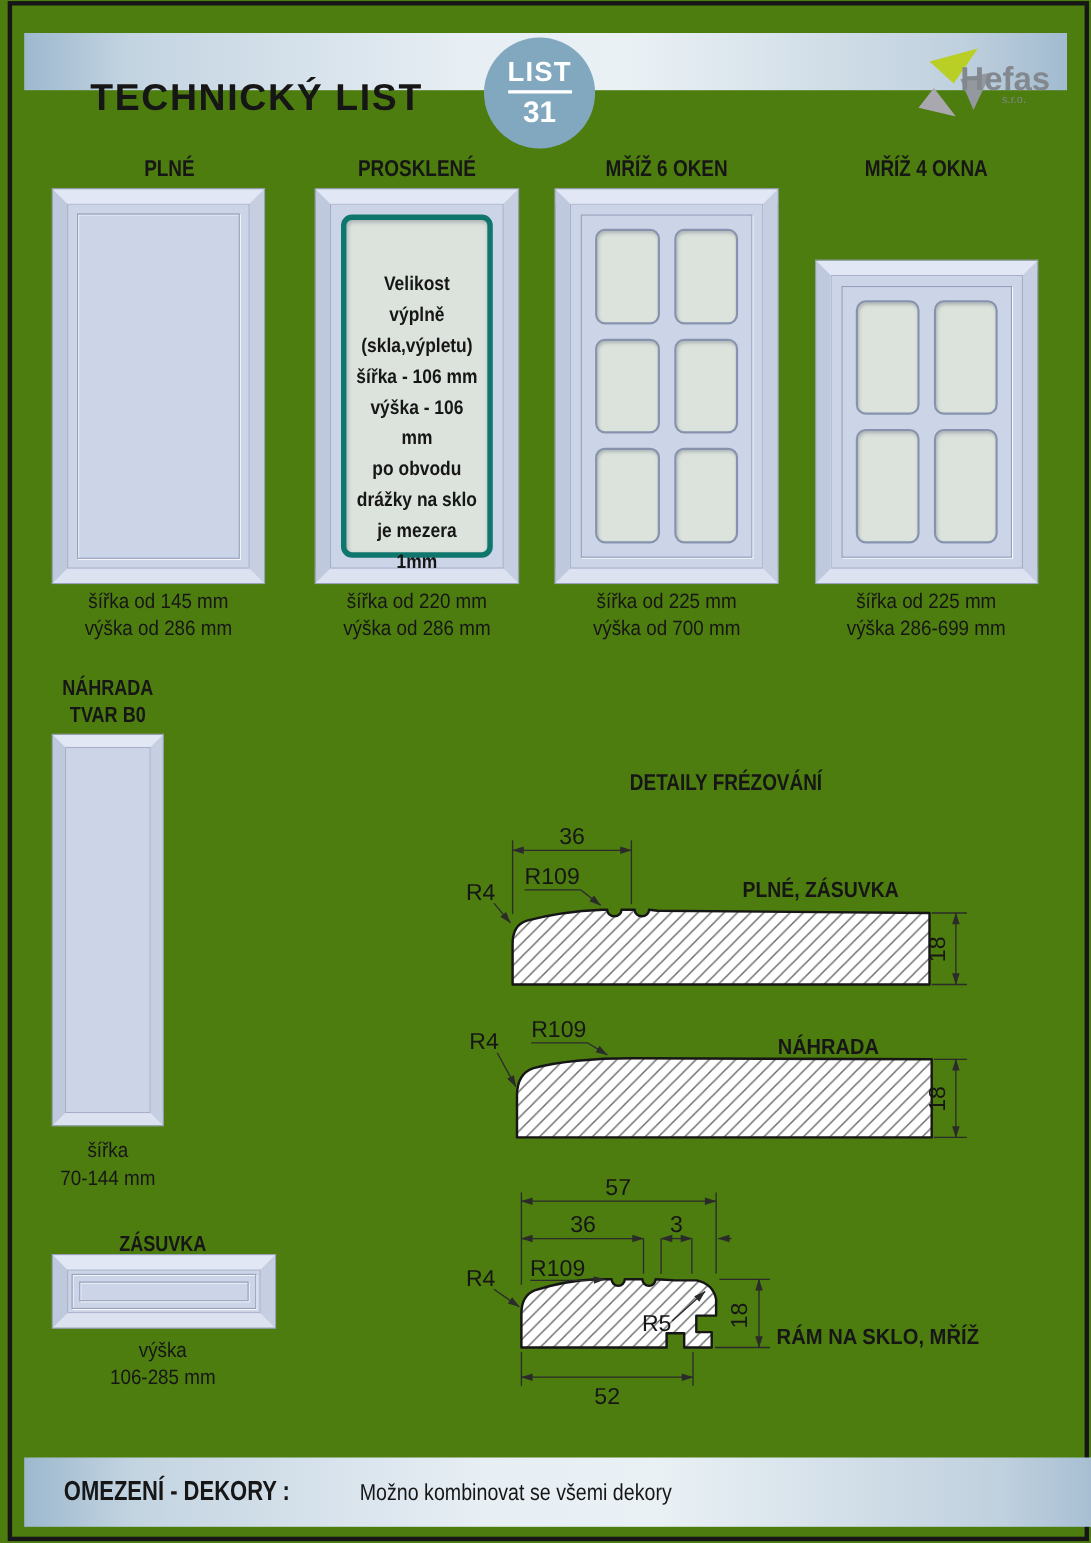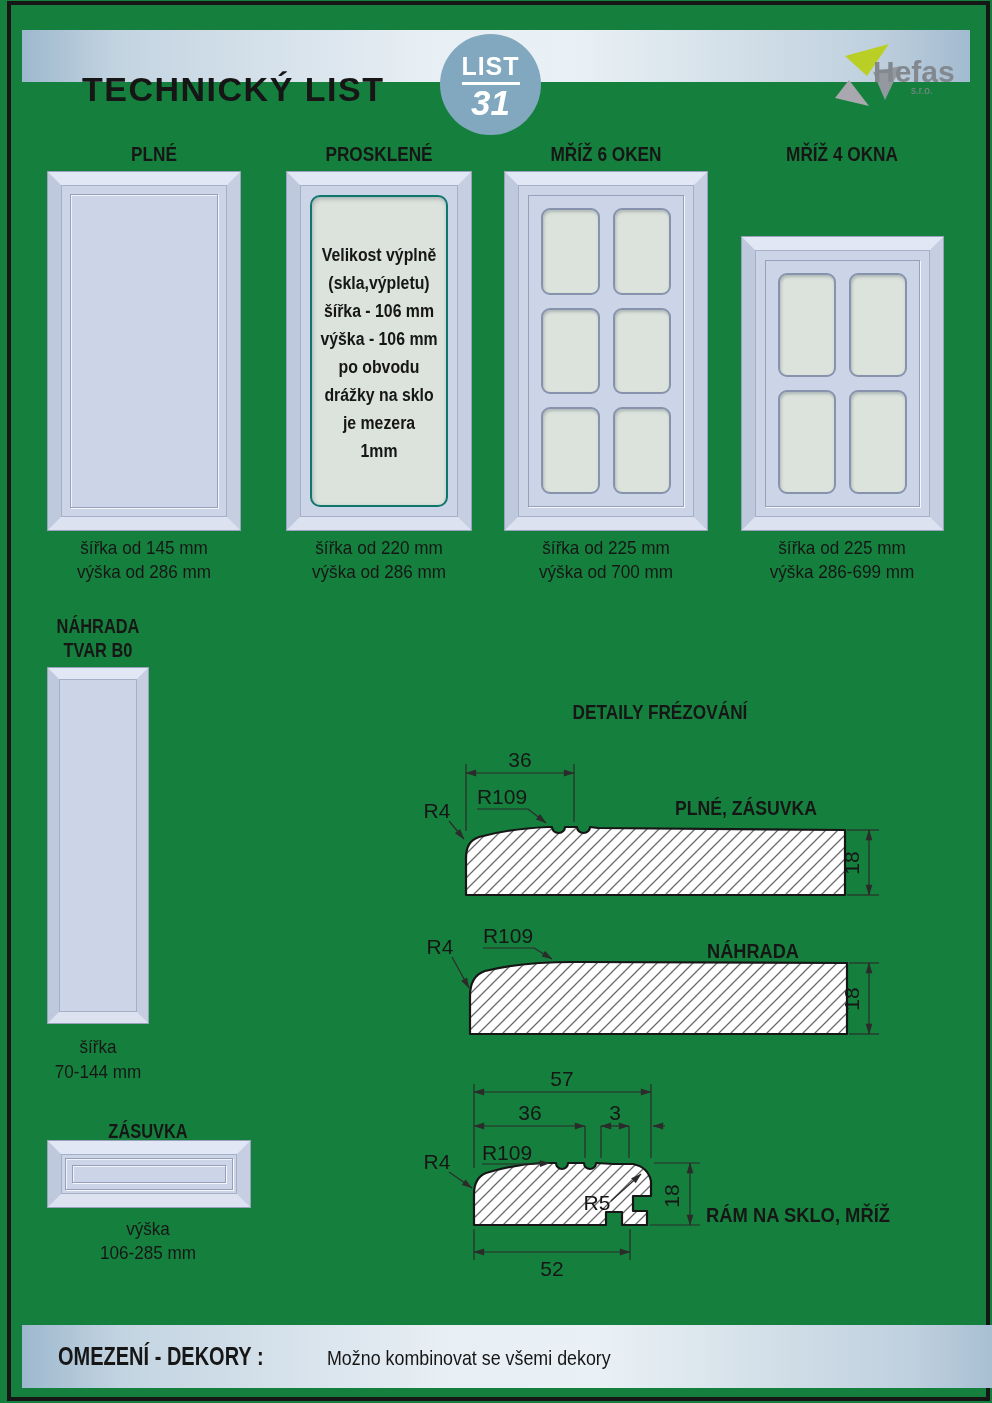--- a/index.html
+++ b/index.html
@@ -3,7 +3,7 @@
 <meta charset="utf-8">
 <style>
   html,body{margin:0;padding:0;background:#888;}
-  .page{position:relative;width:992px;height:1403px;background:#15803d;margin:0 auto;overflow:hidden;
+  .page{position:relative;width:992px;height:1403px;background:#4d7c0f;margin:0 auto;overflow:hidden;
         font-family:"Liberation Sans",sans-serif;color:#161616;}
   .frame{position:absolute;left:7px;top:1px;right:2px;bottom:2px;border:4px solid #161616;pointer-events:none;}
   .abs{position:absolute;}

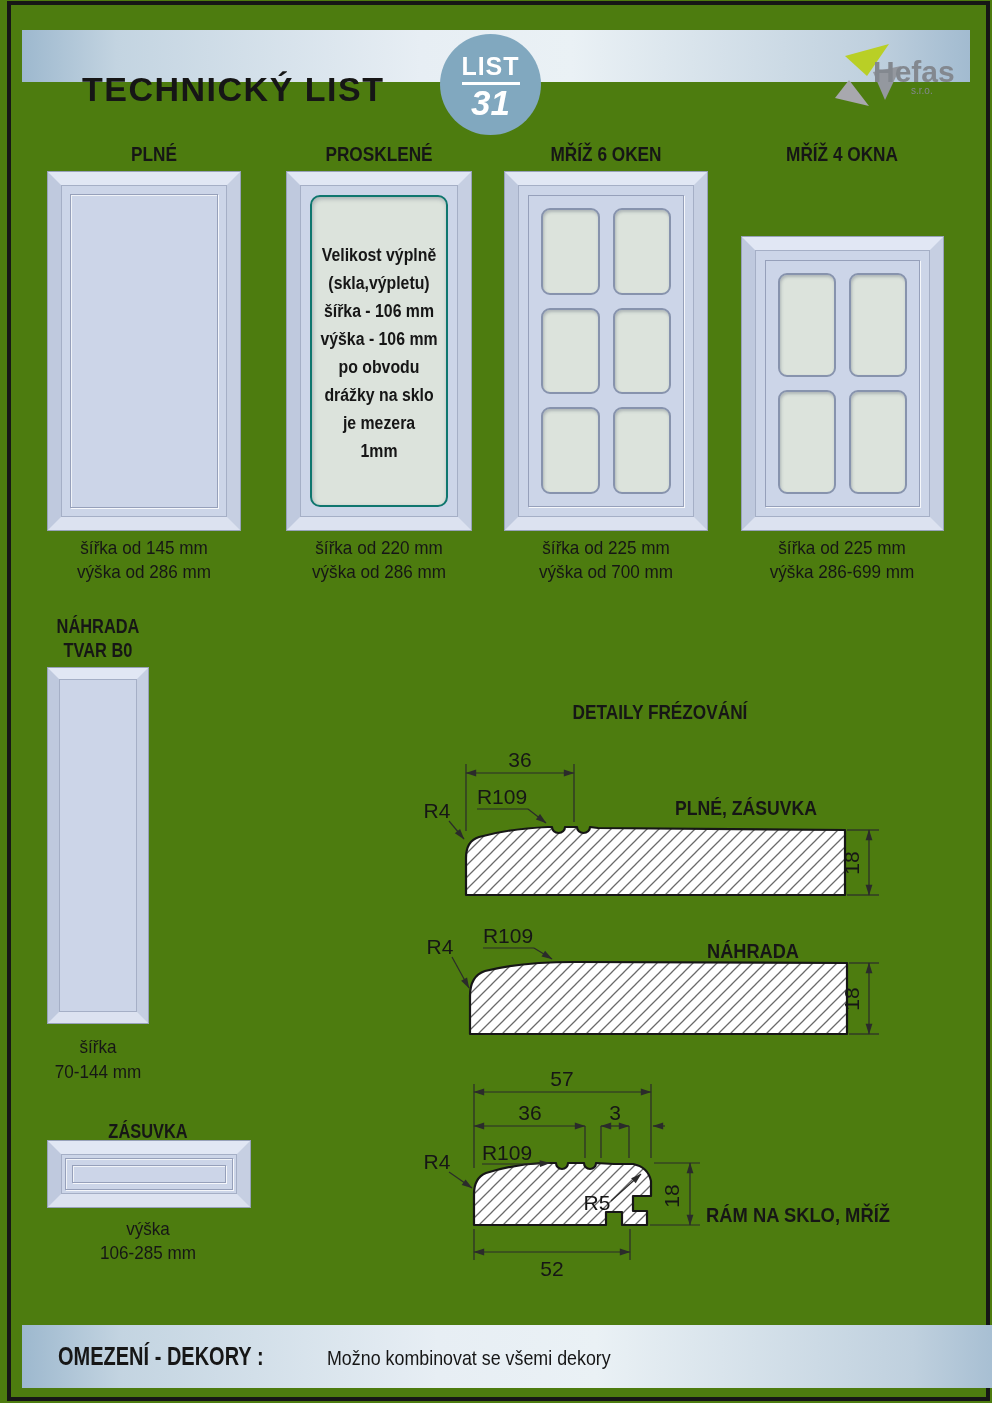--- a/index.html
+++ b/index.html
@@ -14,7 +14,7 @@
          display:flex;flex-direction:column;align-items:center;justify-content:center;color:#fff;font-weight:bold;}
   .badge .t{font-size:25px;letter-spacing:1px;line-height:26px;}
   .badge .rule{width:58px;height:3px;background:#fff;margin:3px 0 4px 0;}
-  .badge .n{font-size:35px;line-height:27px;font-style:italic;}
+  .badge .n{font-size:27px;line-height:27px;}
   
   .hdr{position:absolute;width:260px;text-align:center;font-weight:bold;font-size:21px;transform:scaleX(.82);transform-origin:center;white-space:nowrap;}
   .dimtxt{position:absolute;width:300px;text-align:center;font-size:19px;transform:scaleX(.9);transform-origin:center;white-space:nowrap;}

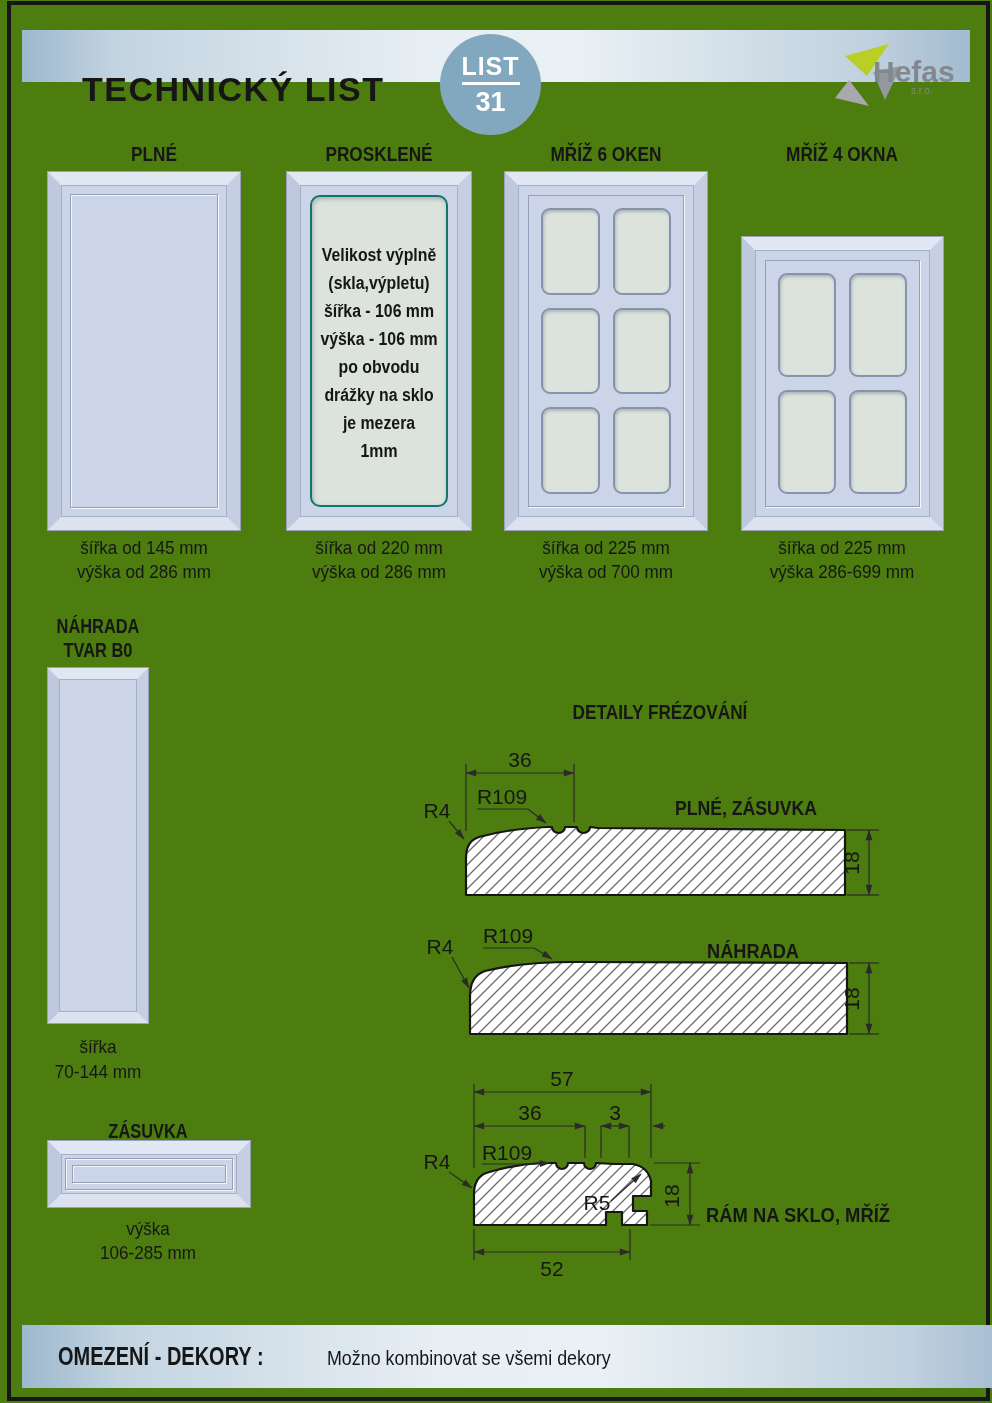--- a/index.html
+++ b/index.html
@@ -23,7 +23,7 @@
         border-color:#e1e7f4 #c6cfe2 #dce2f0 #bfc9de;background:#ccd5e8;outline:1px solid #98a2ba;
         box-shadow:inset 0 0 0 1px #a5afc6;}
   .engrave{position:absolute;border:1px solid #96a0ba;box-shadow:1px 1px 0 rgba(255,255,255,.8),inset 1px 1px 0 rgba(255,255,255,.7);}
-  .glass{position:absolute;background:#dce3dc;border:2px solid #0f766e;border-radius:10px;
+  .glass{position:absolute;background:#dce3dc;border:5px solid #0f766e;border-radius:10px;
          box-shadow:inset 1px 2px 4px rgba(70,80,100,.35);}
   .glassnote{position:absolute;left:0;right:0;top:44px;text-align:center;font-weight:bold;font-size:18px;
              line-height:28px;transform:scaleX(.88);transform-origin:center;}

